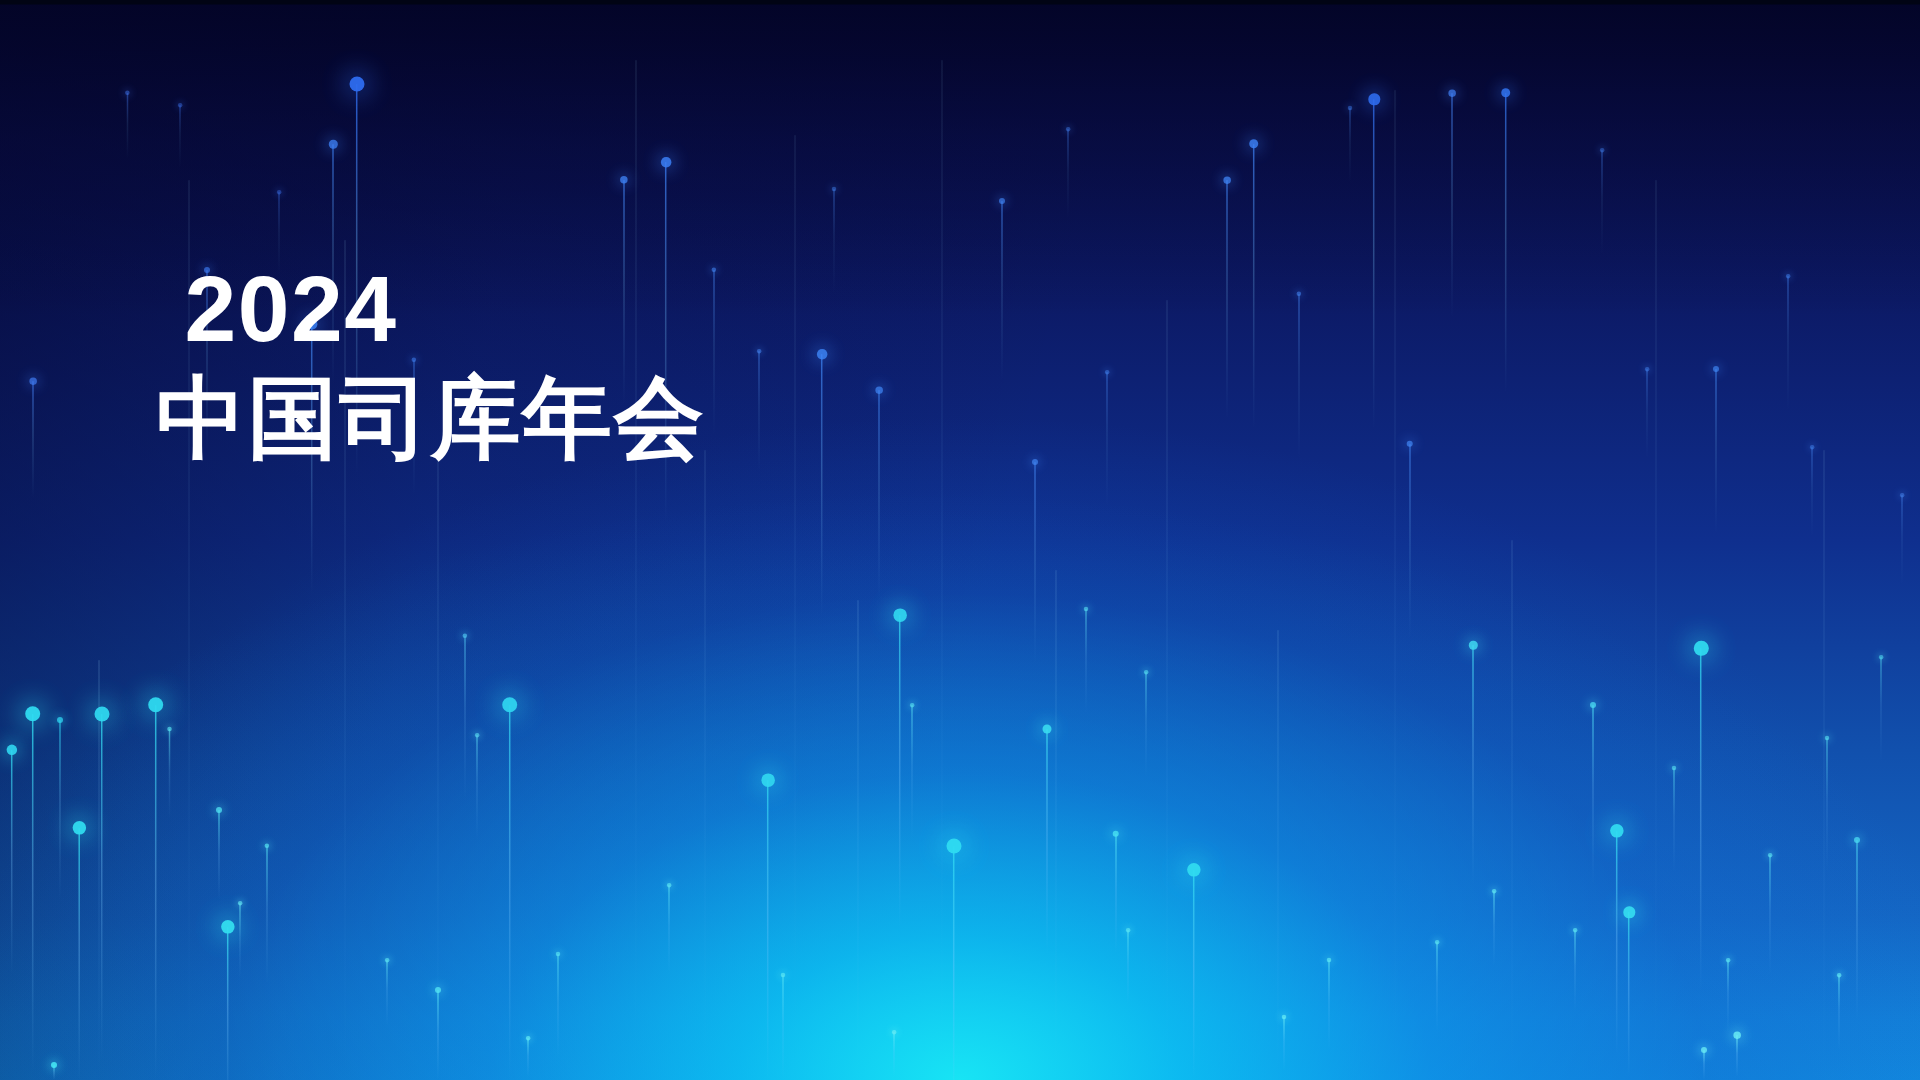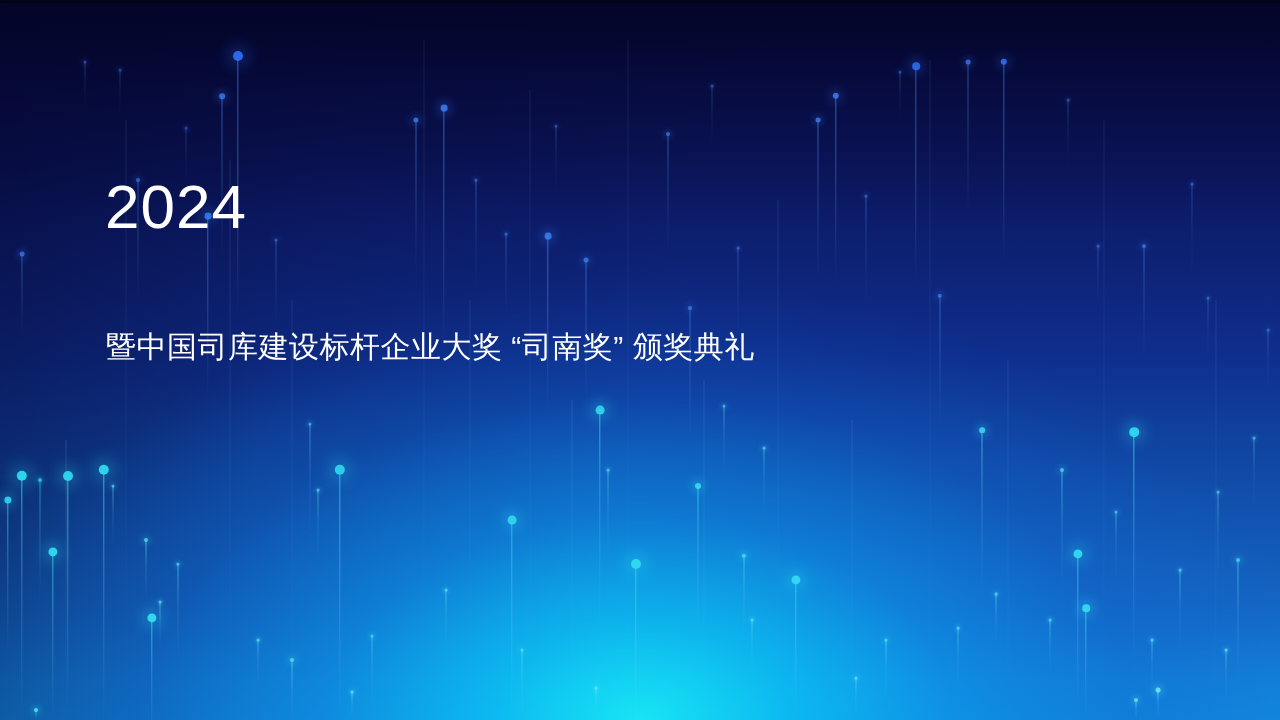--- a/index.html
+++ b/index.html
@@ -127,11 +127,11 @@
 
   .year {
     position: absolute;
-    left: 105px;
+    left: 123px;
     top: 176px;
     font-size: 62px;
     line-height: 1;
-    font-weight: 400;
+    font-weight: 700;
     letter-spacing: 1px;
     color: #ffffff;
     white-space: nowrap;

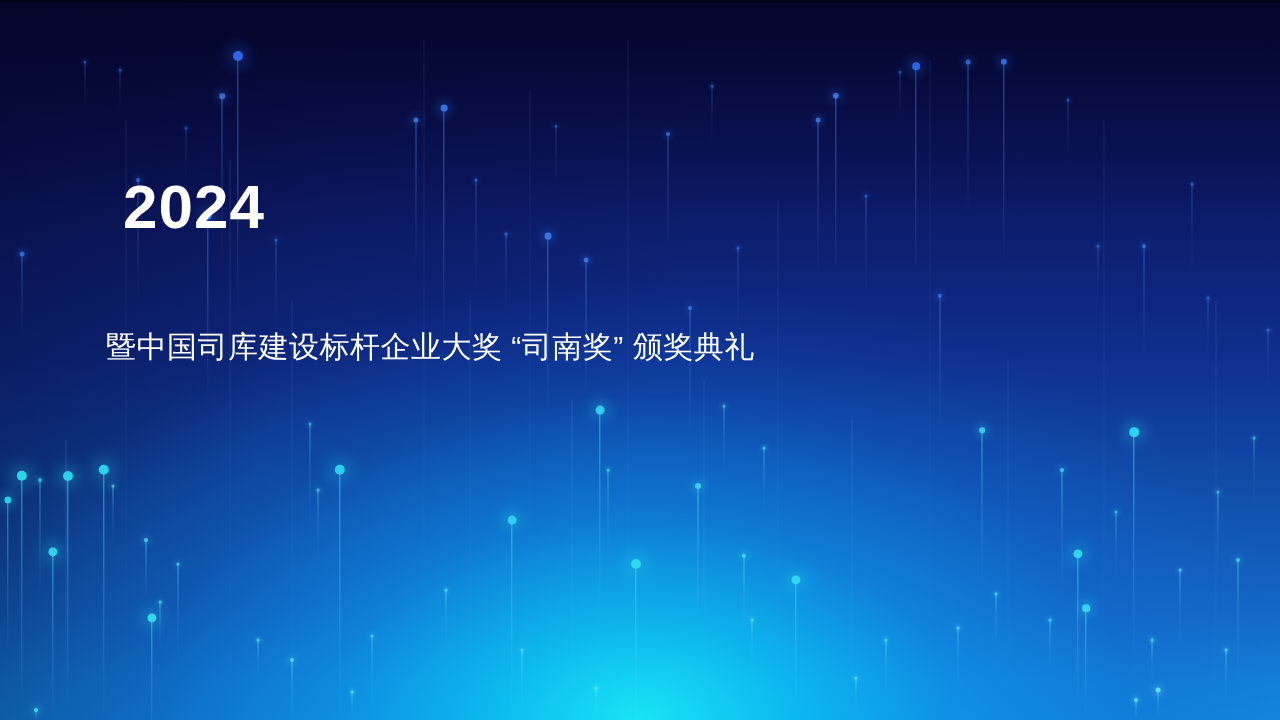--- a/index.html
+++ b/index.html
@@ -596,6 +596,7 @@
 
     <div class="year">2024</div>
 
+    <div class="main-title">中国司库年会</div>
 
     <div class="subtitle">暨中国司库建设标杆企业大奖 “司南奖” 颁奖典礼</div>
 

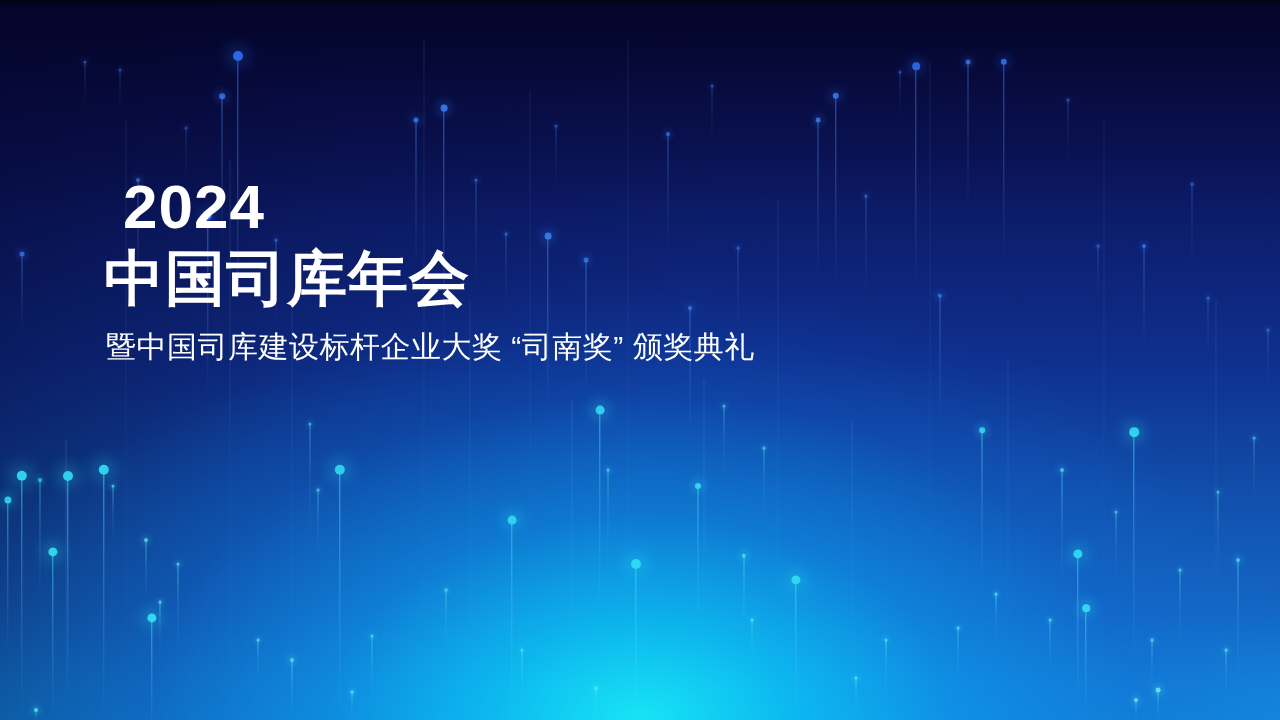--- a/index.html
+++ b/index.html
@@ -598,7 +598,6 @@
 
     <div class="main-title">中国司库年会</div>
 
-    <div class="subtitle">暨中国司库建设标杆企业大奖 “司南奖” 颁奖典礼</div>
 
 
   </div>

